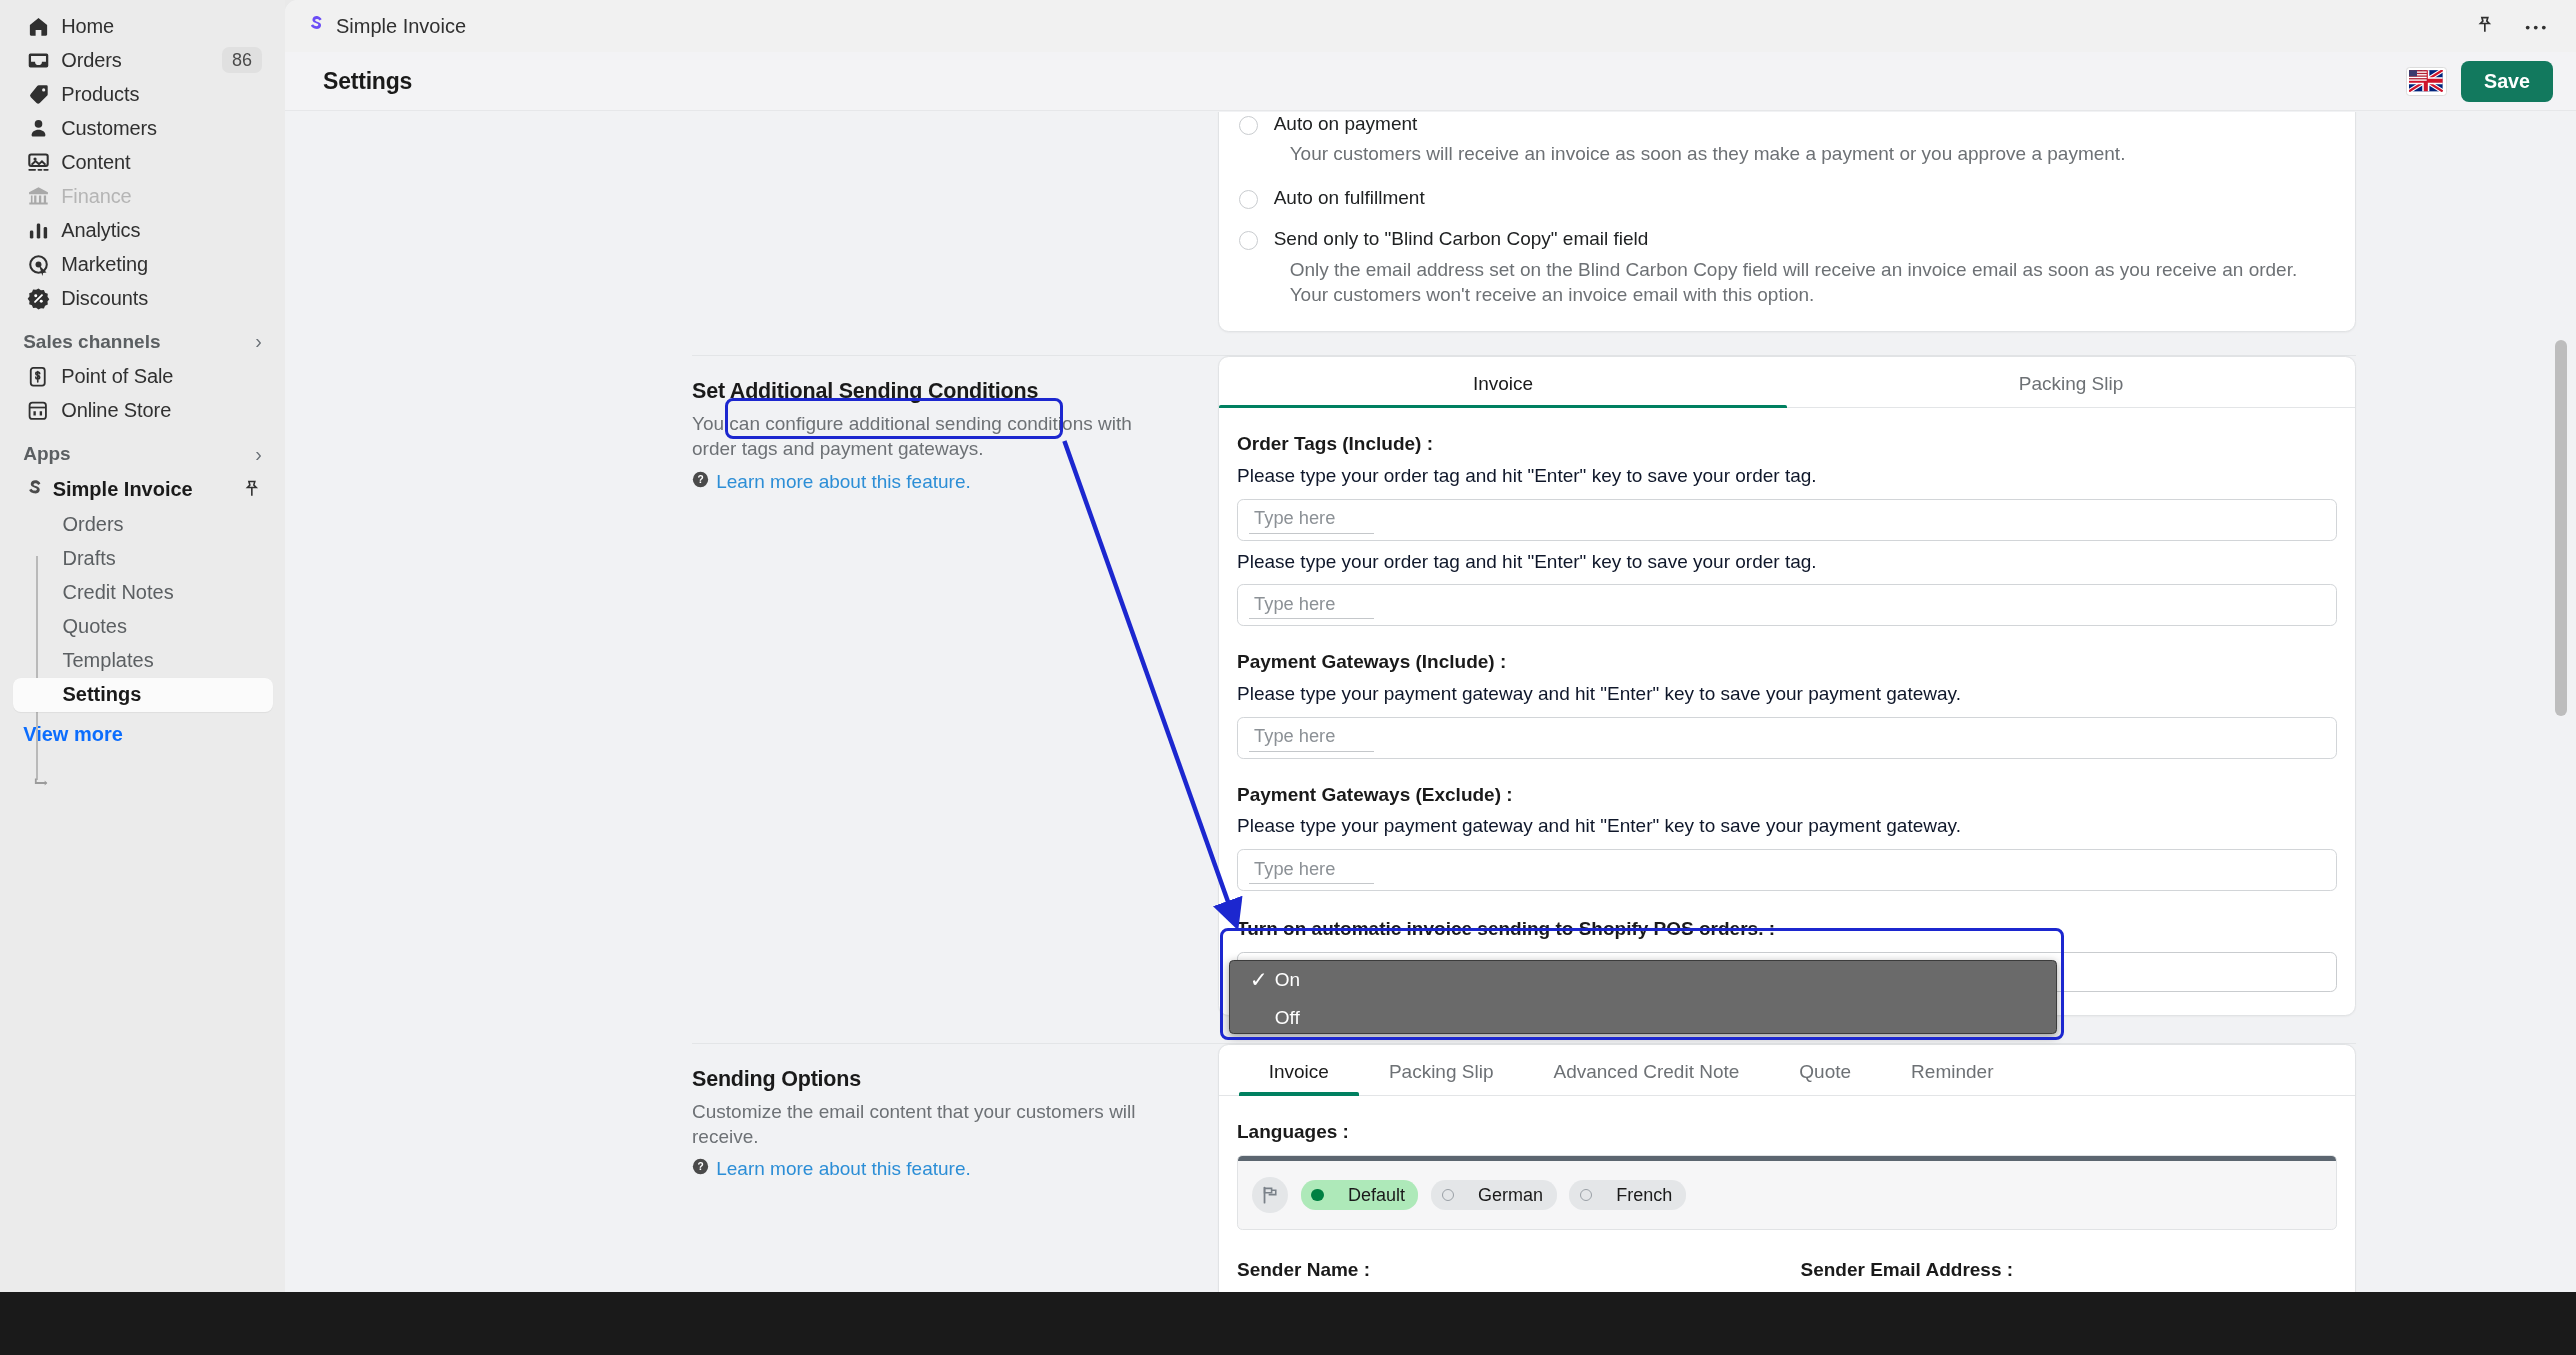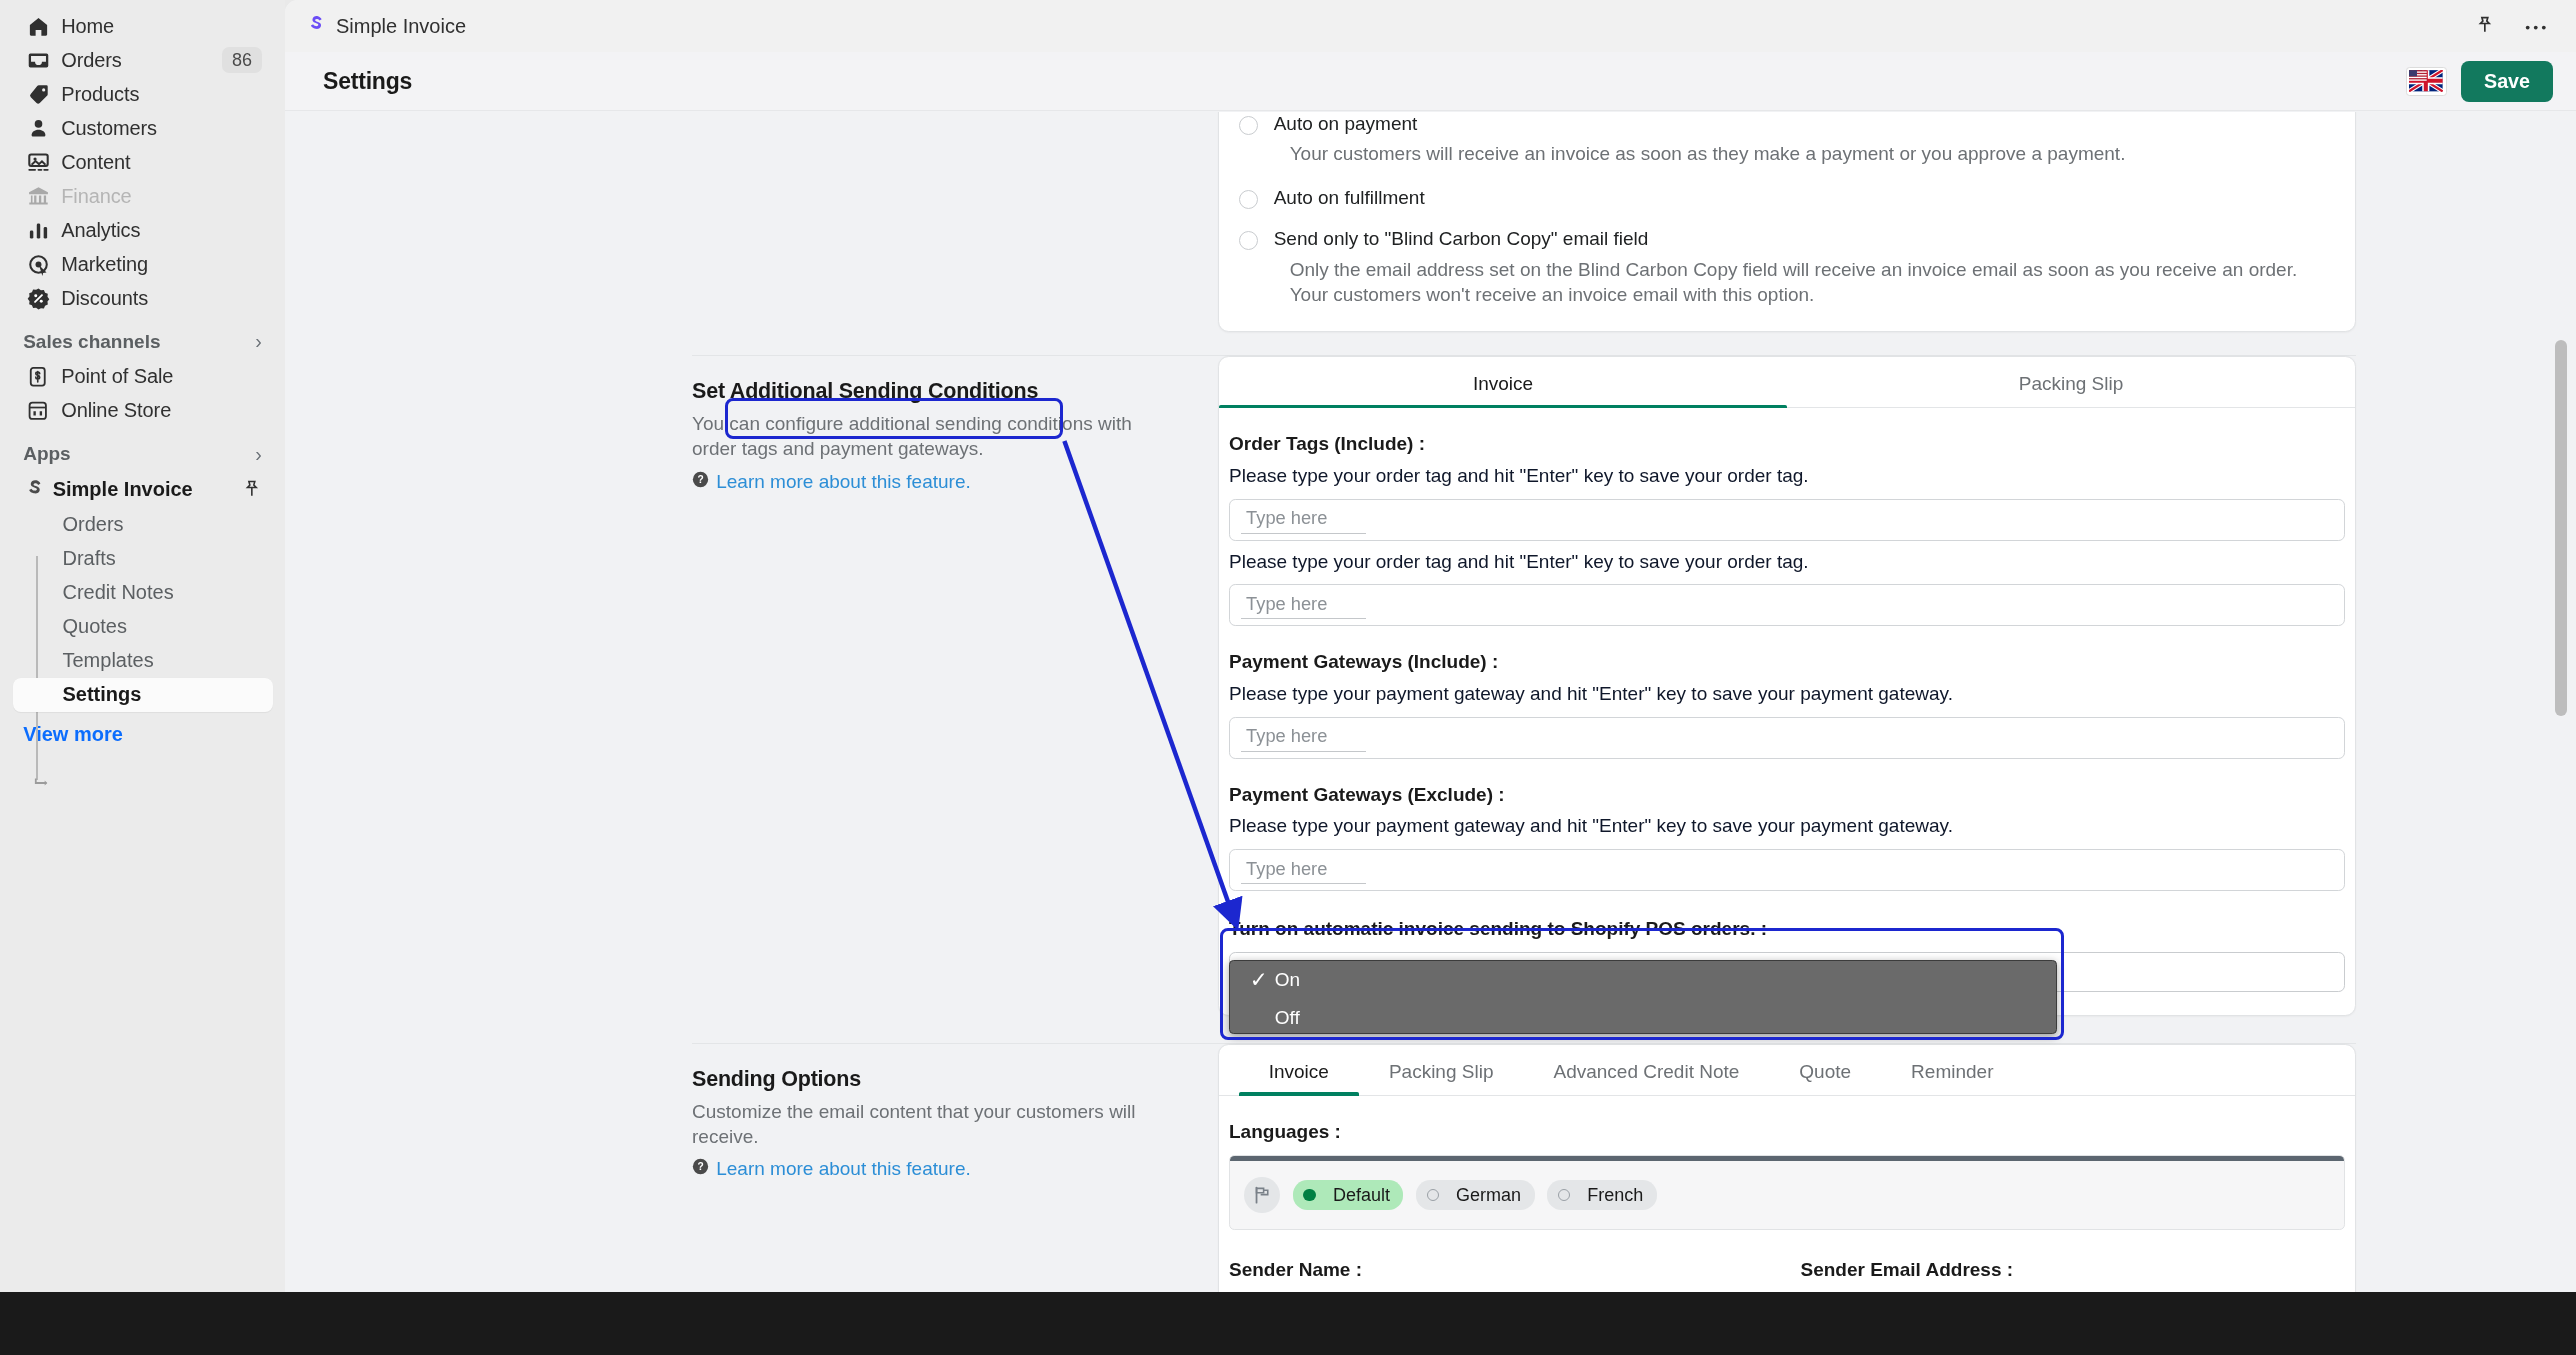--- a/index.html
+++ b/index.html
@@ -185,7 +185,7 @@
   .tabs.half .tab { flex: 1 1 50%; }
   .tabs.multi .tab { padding-left: 30px; padding-right: 30px; }
 
-  .fieldblock { padding: 0 10px; }
+  .fieldblock { padding: 0 18px; }
   .flabel { font-size: 19px; font-weight: bold; color: #1a1a1a; margin: 25px 0 0; }
   .fhint { font-size: 19px; color: #0f172a; margin: 9.8px 0 0; }
   .tagbox {

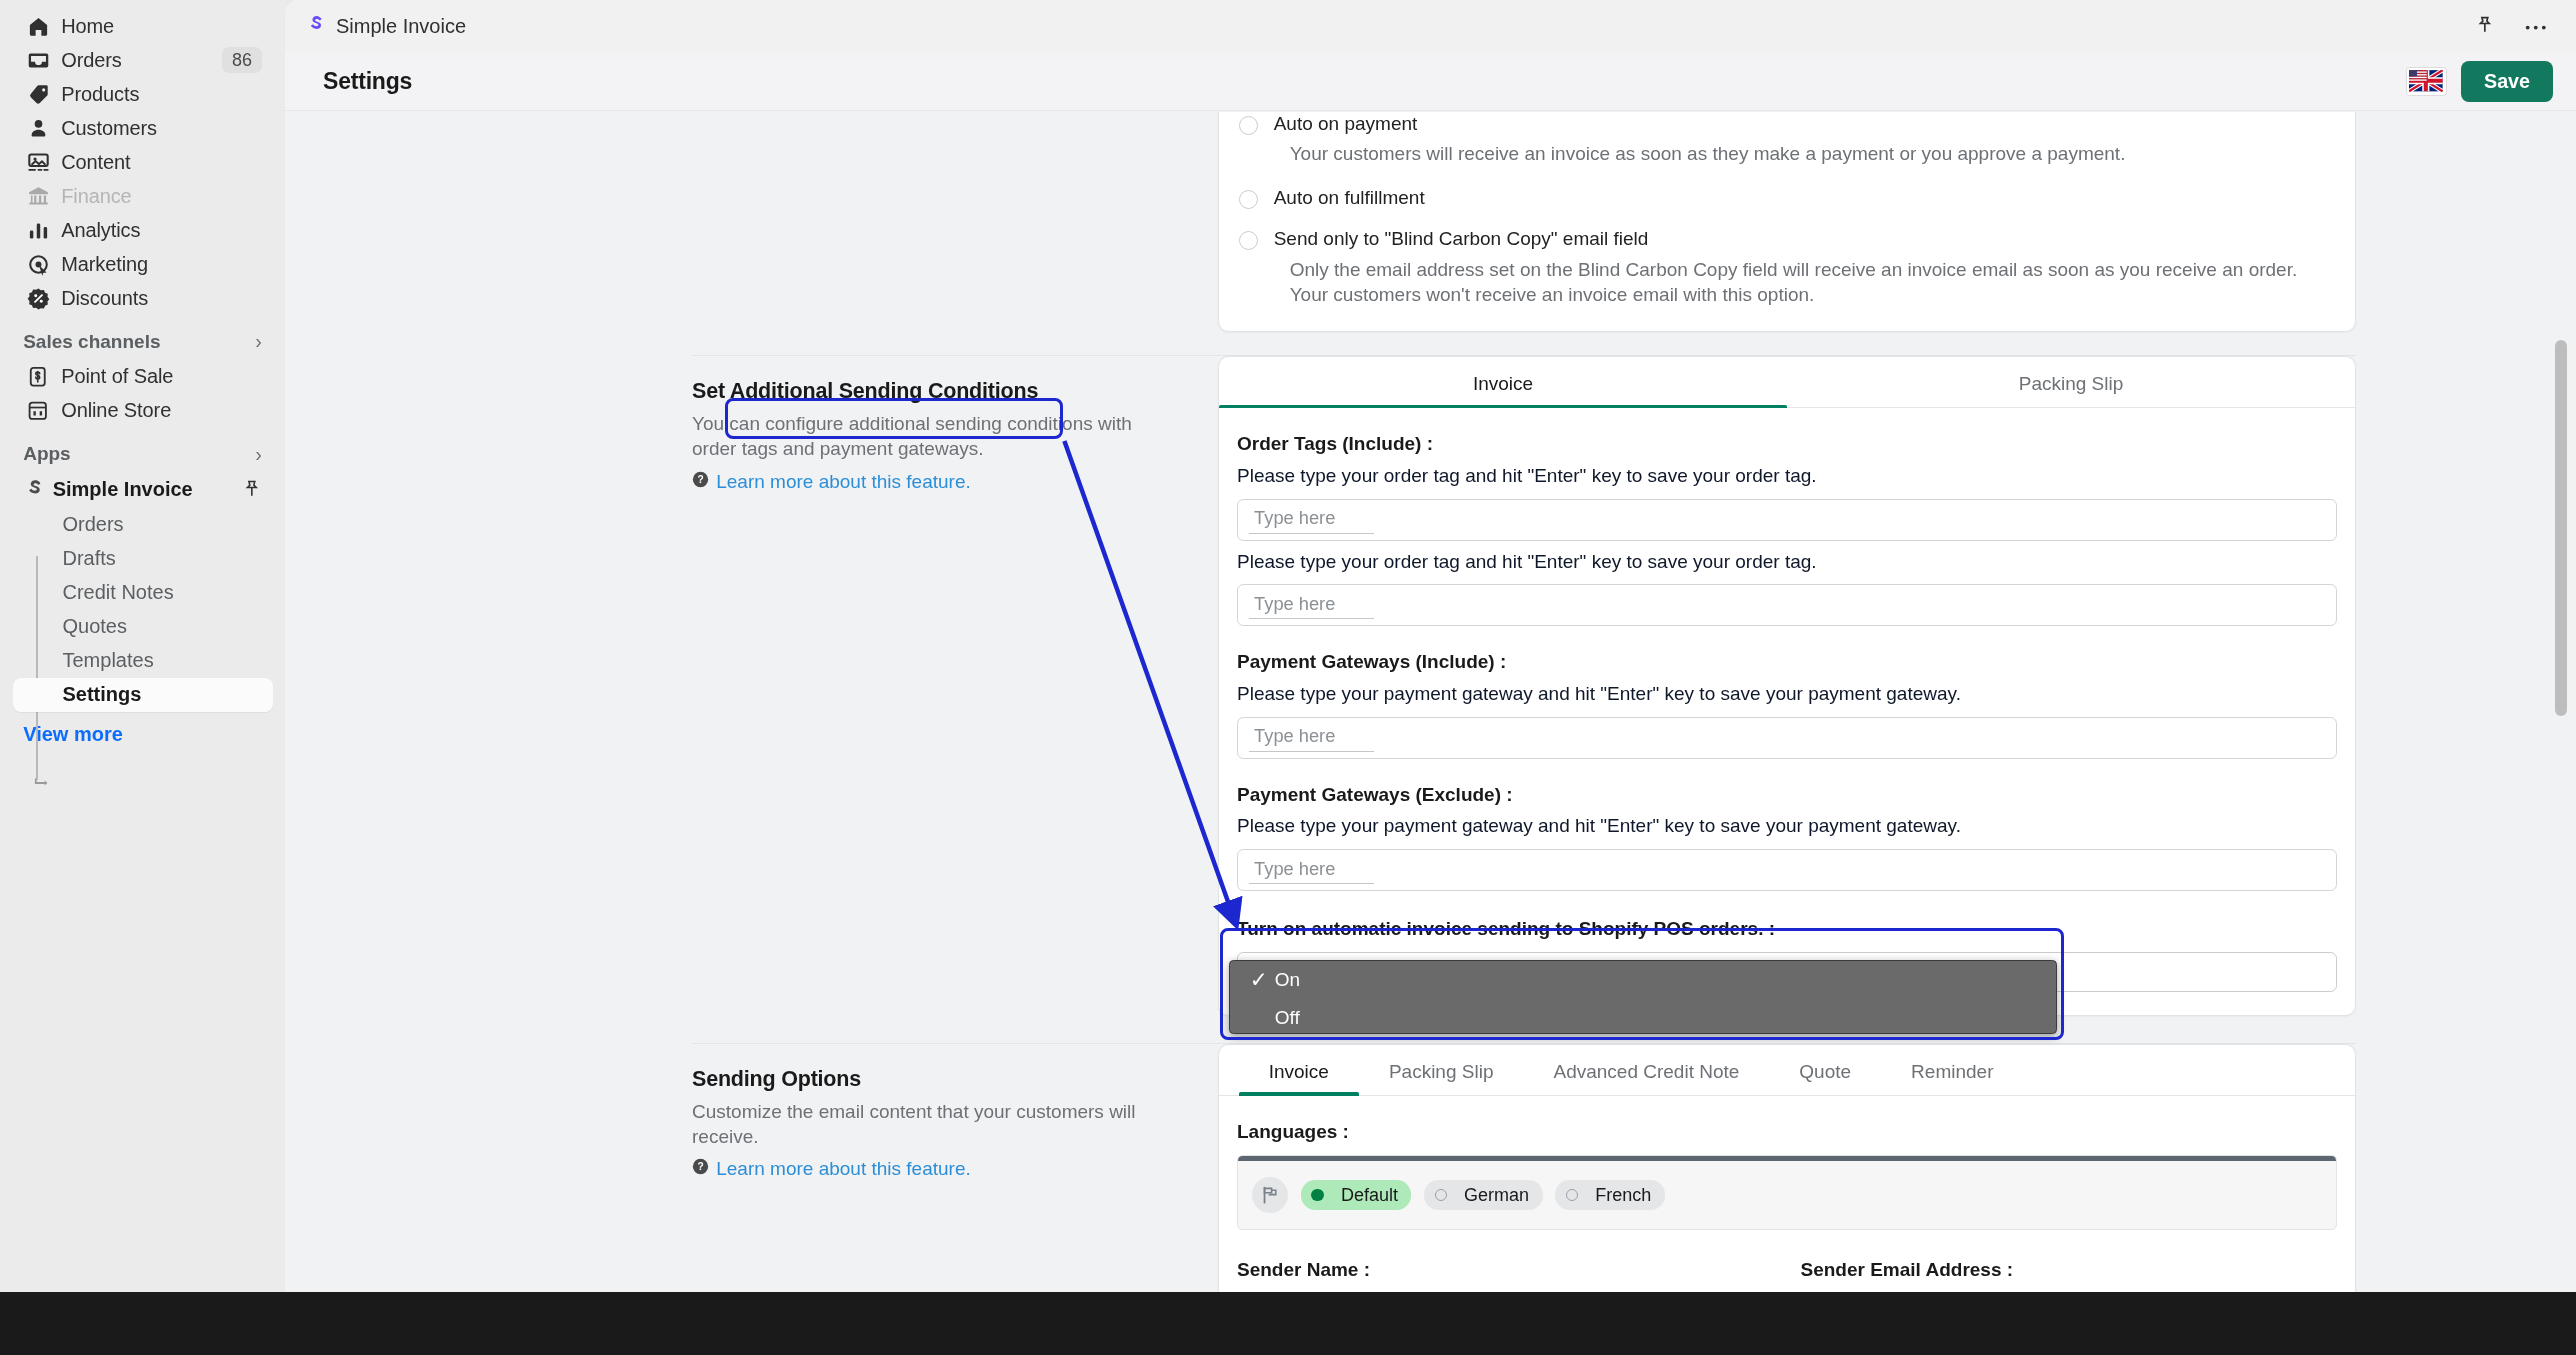--- a/index.html
+++ b/index.html
@@ -218,7 +218,7 @@
     background: #e4e6e8; display: flex; align-items: center; justify-content: center;
   }
   .pill {
-    display: flex; align-items: center; gap: 17px;
+    display: flex; align-items: center; gap: 24px;
     border-radius: 14.3px; padding: 4.5px 13.4px 4.5px 10.7px;
     font-size: 18px; color: #1a1a1a; background: #e4e6e8; cursor: pointer;
   }

